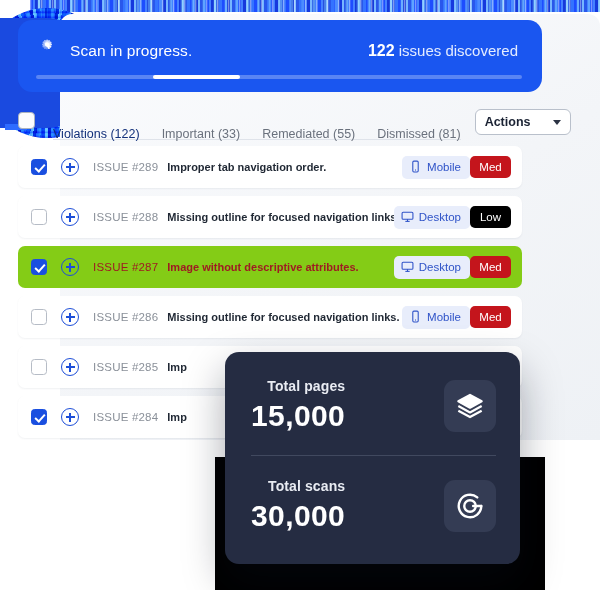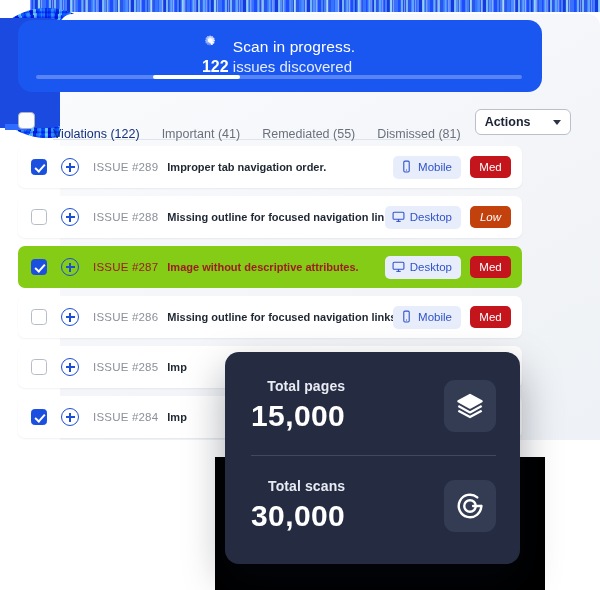--- a/index.html
+++ b/index.html
@@ -117,7 +117,6 @@
     justify-content: space-between;
     padding: 16px 24px 0 18px;
     height: 46px;
-    flex-direction: column;
   }
   .banner-left { display: flex; align-items: center; gap: 12px; }
   .spinner { width: 22px; height: 22px; position: relative; flex: none; }

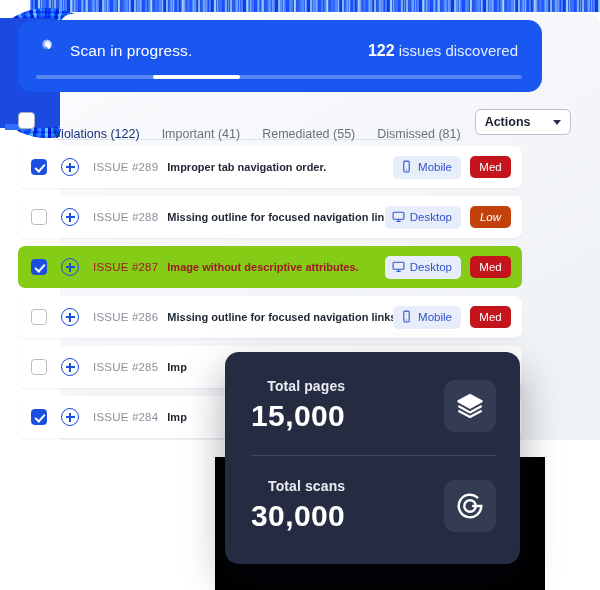--- a/index.html
+++ b/index.html
@@ -430,7 +430,7 @@
     <div class="tab-check"></div>
     <div class="tabs" id="tabs">
         <div class="tab active">Violations (122)</div>
-        <div class="tab">Important (41)</div>
+        <div class="tab">Important (33)</div>
         <div class="tab">Remediated (55)</div>
         <div class="tab">Dismissed (81)</div>
       </div>

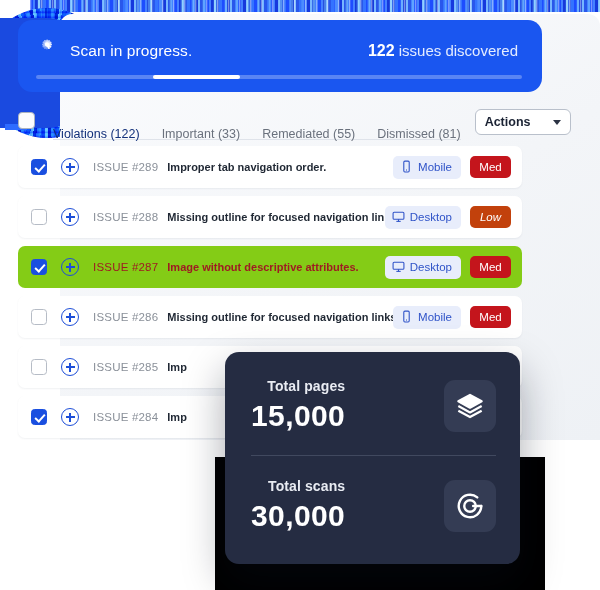--- a/index.html
+++ b/index.html
@@ -317,7 +317,6 @@
     font-size: 11.5px;
     color: #2f53c8;
     flex: none;
-    margin-right: 9px;
   }
   .dev-ico { width: 13px; height: 13px; flex: none; }
 

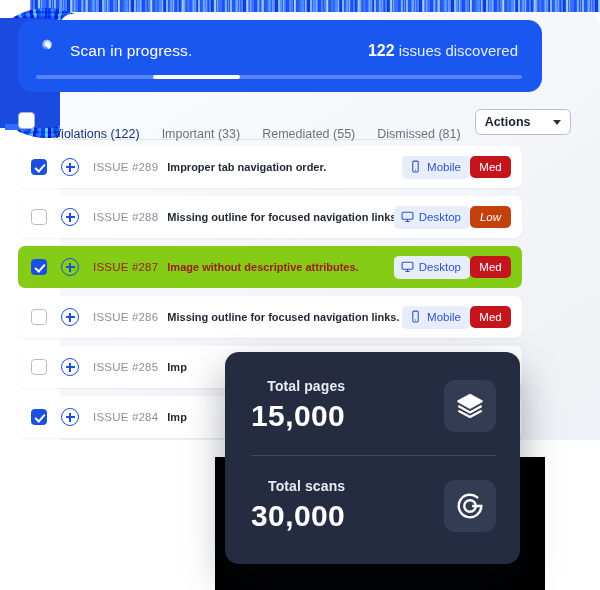--- a/index.html
+++ b/index.html
@@ -331,7 +331,7 @@
     flex: none;
   }
   .sev.med { background: #c4151c; }
-  .sev.low { background: #c2410c; font-style: italic; }
+  .sev.low { background: #000000; }
 
   
   .black-block {

